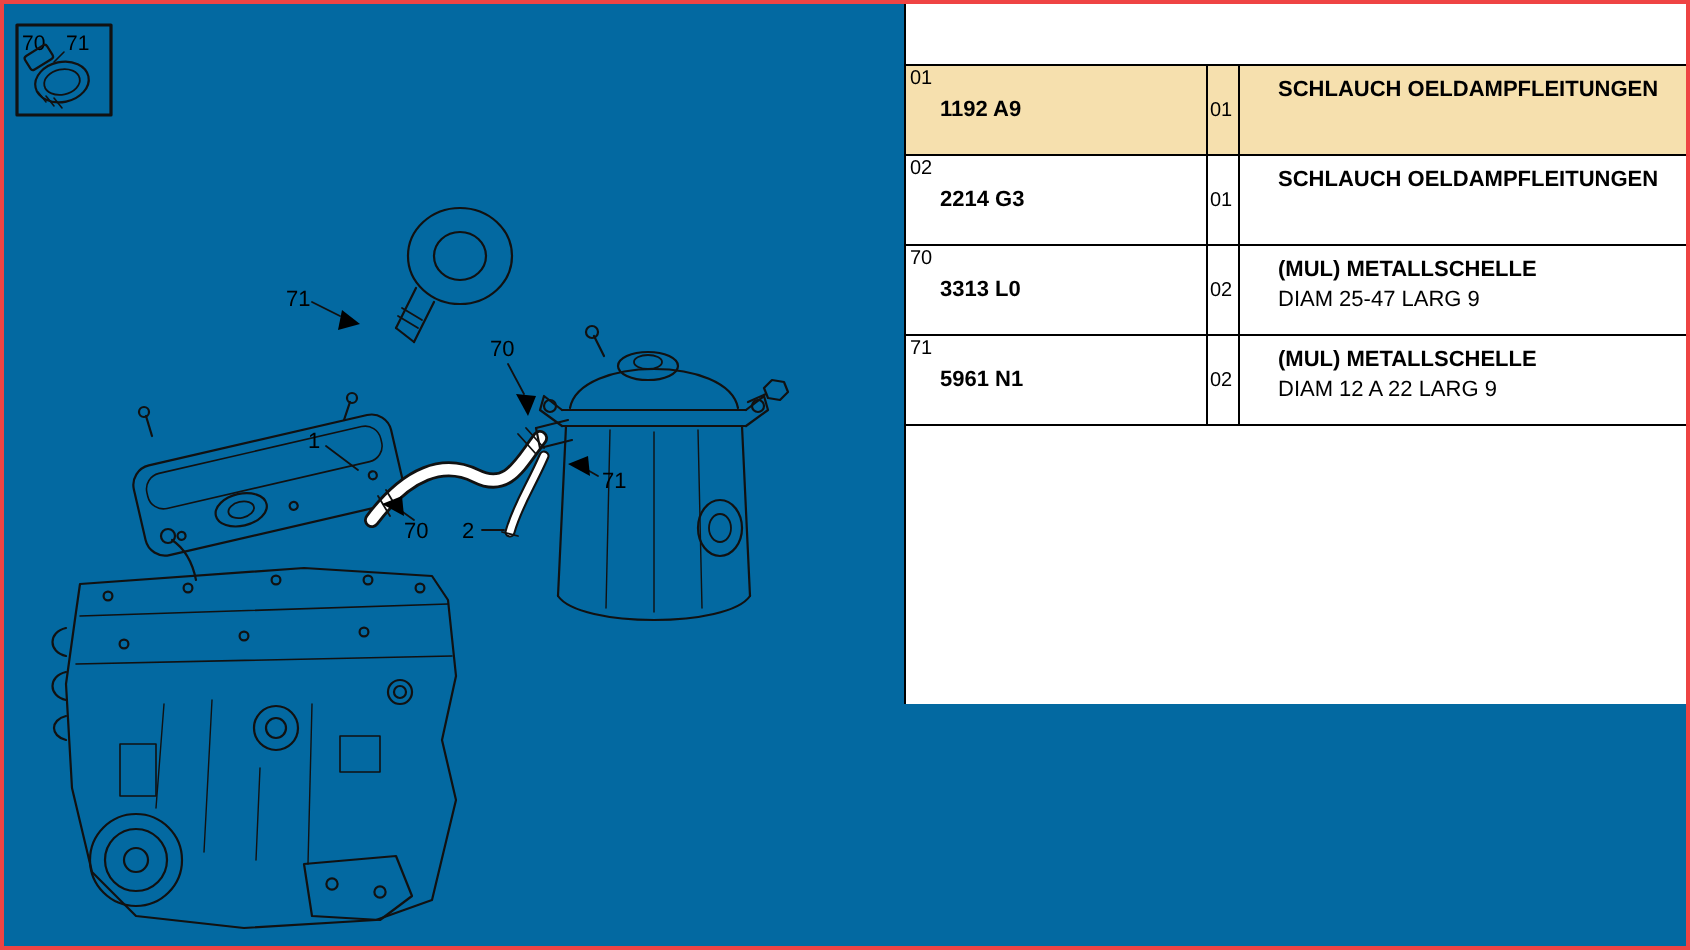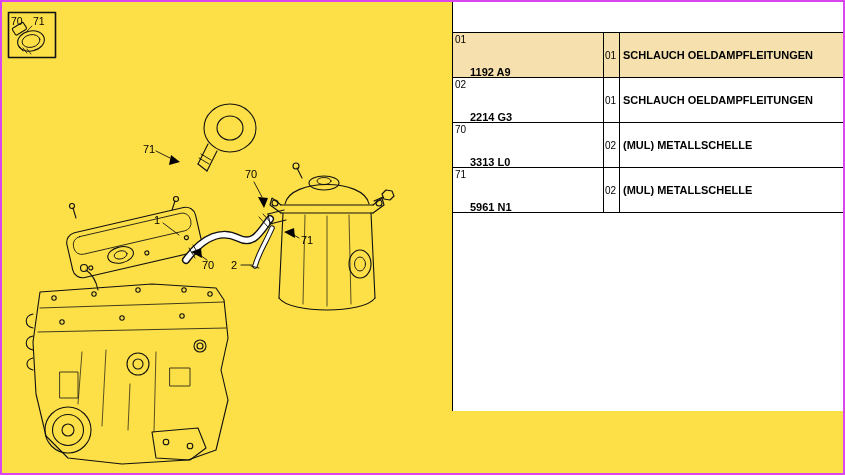--- a/index.html
+++ b/index.html
@@ -5,7 +5,7 @@
   html,body { margin:0; padding:0; background:#fff; }
   .page {
     position:relative; width:845px; height:475px; box-sizing:border-box;
-    border:2px solid #d946ef; background:#fde047; overflow:hidden;
+    border:2px solid #ef4444; background:#0369a1; overflow:hidden;
     font-family:"Liberation Sans", sans-serif; color:#000;
   }
   

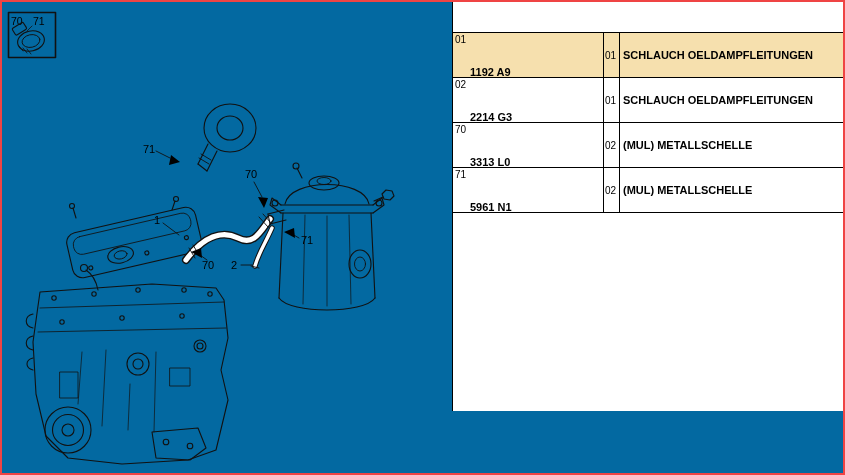--- a/index.html
+++ b/index.html
@@ -16,7 +16,7 @@
 
   
   .parts-table {
-    position:absolute; left:450px; top:0; width:391px; height:409px;
+    position:absolute; left:450px; top:0; width:391px; height:350px;
     border-left:1px solid #000; background:#fff;
   }
   .table-header-spacer { height:31px; border-bottom:1px solid #000; box-sizing:border-box; }

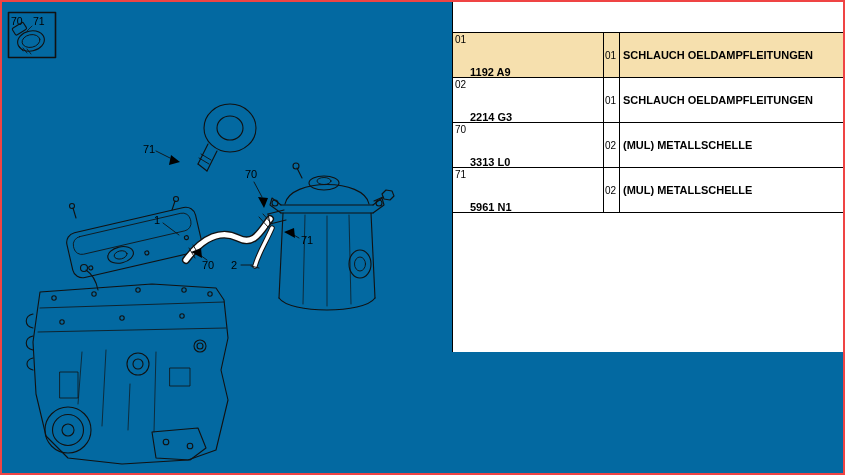--- a/index.html
+++ b/index.html
@@ -32,7 +32,7 @@
     border-left:1px solid #000; border-right:1px solid #000;
     font-size:10px; padding:17px 0 0 1px; box-sizing:border-box;
   }
-  .cell-desc { padding:16px 0 0 3px; font-size:11px; }
+  .cell-desc { padding:6px 0 0 3px; font-size:11px;margin-left:16px; }
   .part-desc { font-weight:bold; line-height:13px; white-space:nowrap; }
   .part-detail { margin-top:2px; line-height:13px; white-space:nowrap; }
 </style>

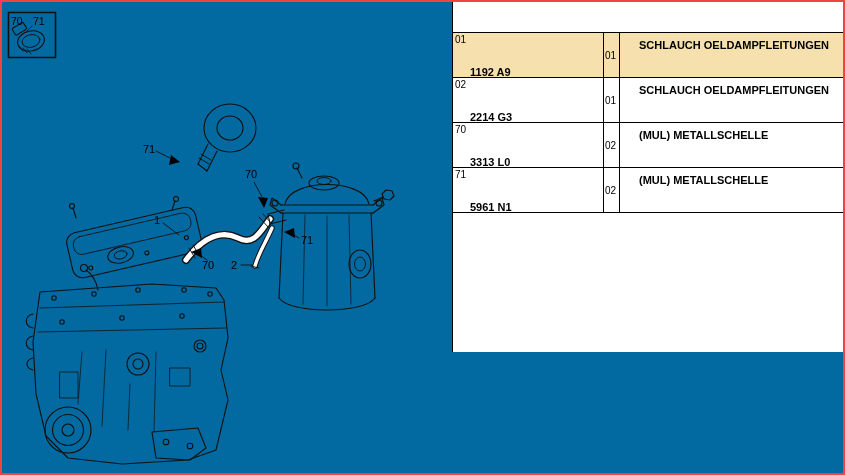--- a/index.html
+++ b/index.html
@@ -27,7 +27,7 @@
   }
   .cell-ref-col { padding:1px 0 0 2px; }
   .row-index { font-size:10px; line-height:12px; }
-  .part-ref { font-size:11px; font-weight:bold; margin:20px 0 0 15px; white-space:nowrap; }
+  .part-ref { font-size:11px; font-weight:bold; margin:3px 0 0 15px; white-space:nowrap; }
   .cell-qty {
     border-left:1px solid #000; border-right:1px solid #000;
     font-size:10px; padding:17px 0 0 1px; box-sizing:border-box;

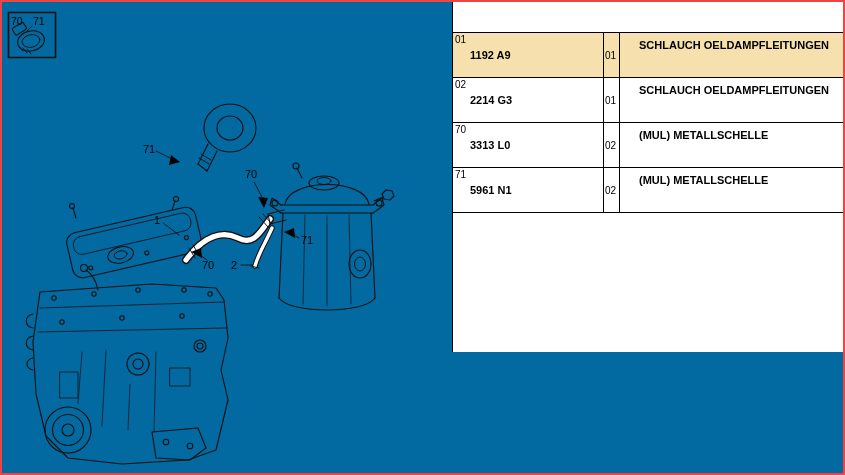--- a/index.html
+++ b/index.html
@@ -234,6 +234,7 @@
       <div class="cell-qty">02</div>
       <div class="cell-desc">
         <div class="part-desc">(MUL) METALLSCHELLE</div>
+        <div class="part-detail">DIAM 25-47 LARG 9</div>
       </div>
     </div>
 

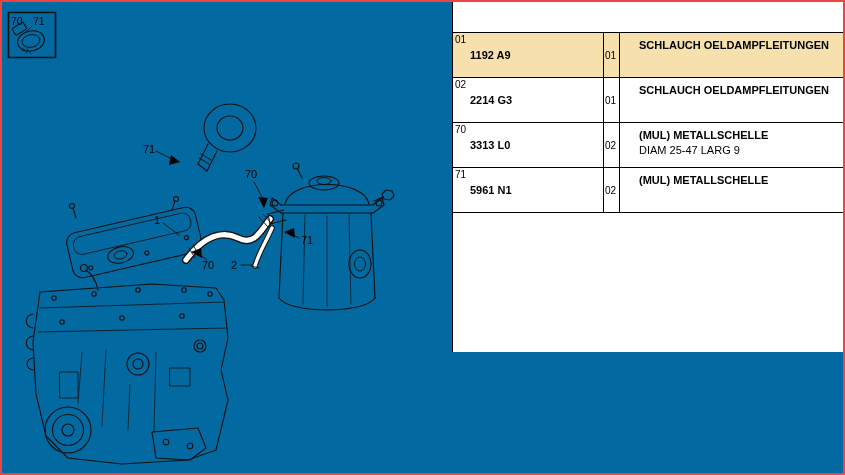--- a/index.html
+++ b/index.html
@@ -246,6 +246,7 @@
       <div class="cell-qty">02</div>
       <div class="cell-desc">
         <div class="part-desc">(MUL) METALLSCHELLE</div>
+        <div class="part-detail">DIAM 12 A 22 LARG 9</div>
       </div>
     </div>
   </div>

